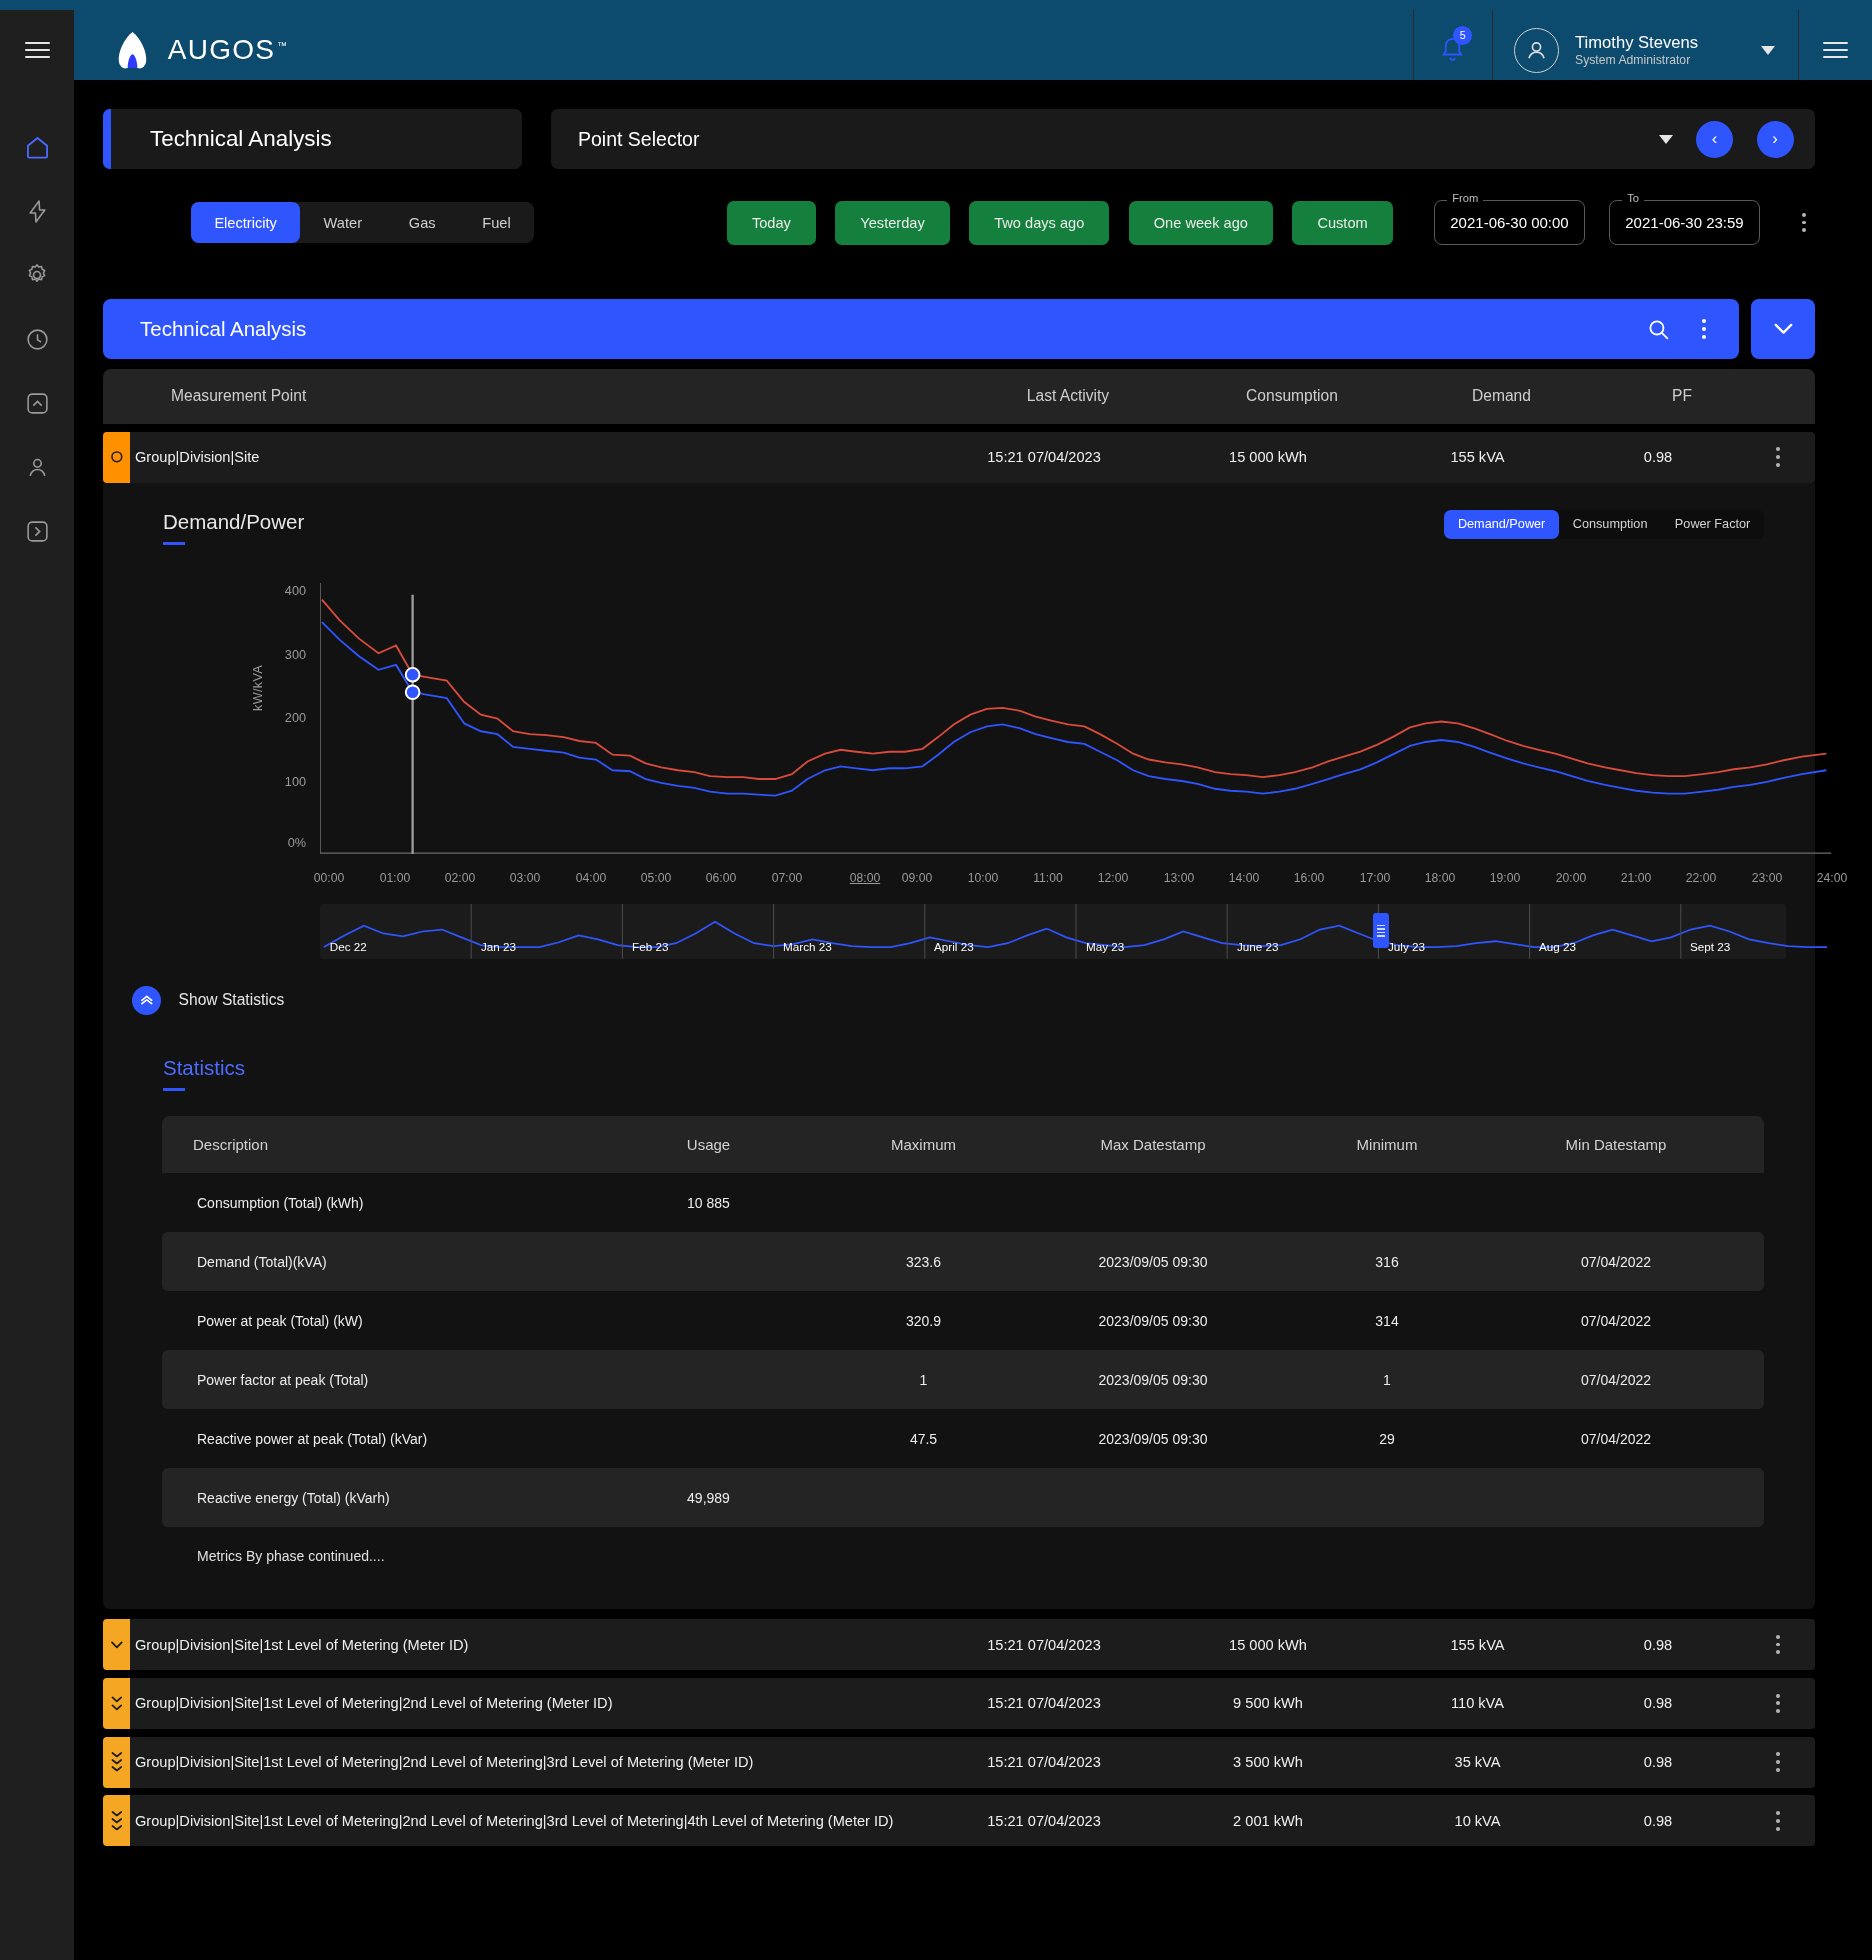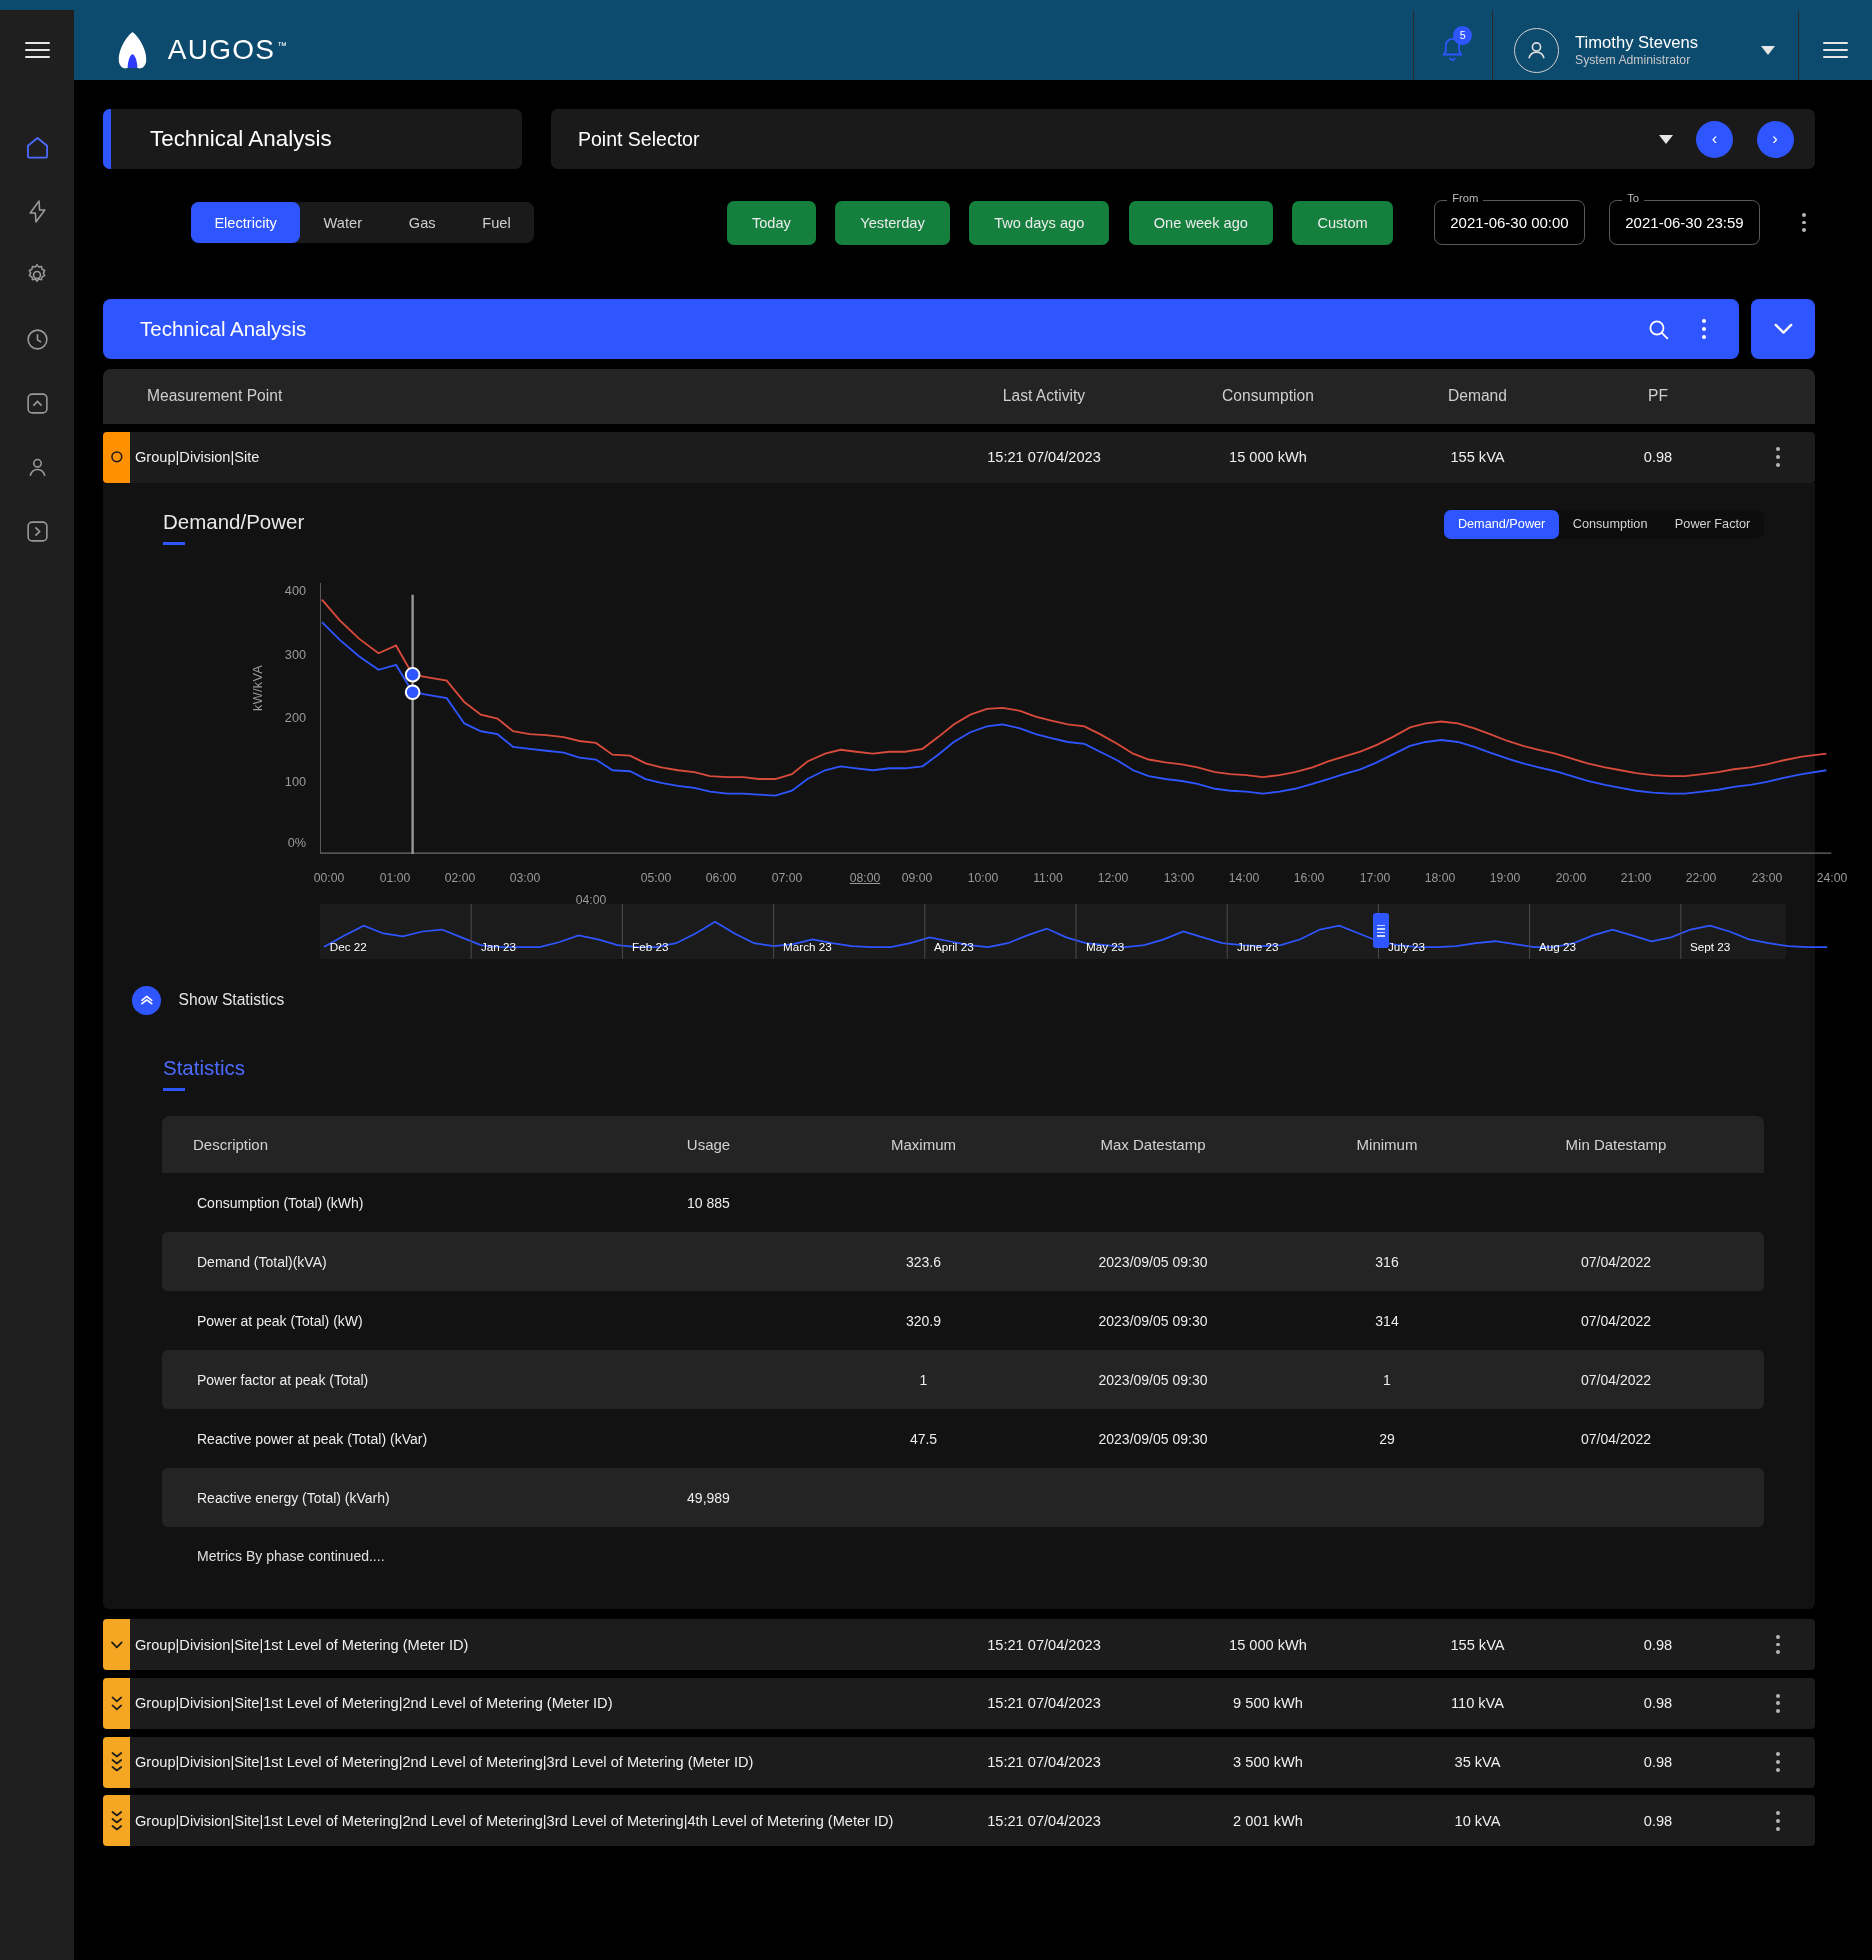--- a/index.html
+++ b/index.html
@@ -131,7 +131,7 @@
   
   .tbl-head {
     margin: 9.8px 57px 0 29px; height: 55px; background: #242424; border-radius: 7.8px 7.8px 0 0;
-    display: flex; align-items: center; font-size: 15.6px; color: #cfcfcf;
+    display: flex; align-items: center; font-size: 15.6px; color: #cfcfcf; padding-left: 24px;
   }
   .c-point { width: 829px; padding-left: 44px; }
   .c-act   { width: 224px; text-align: center; }

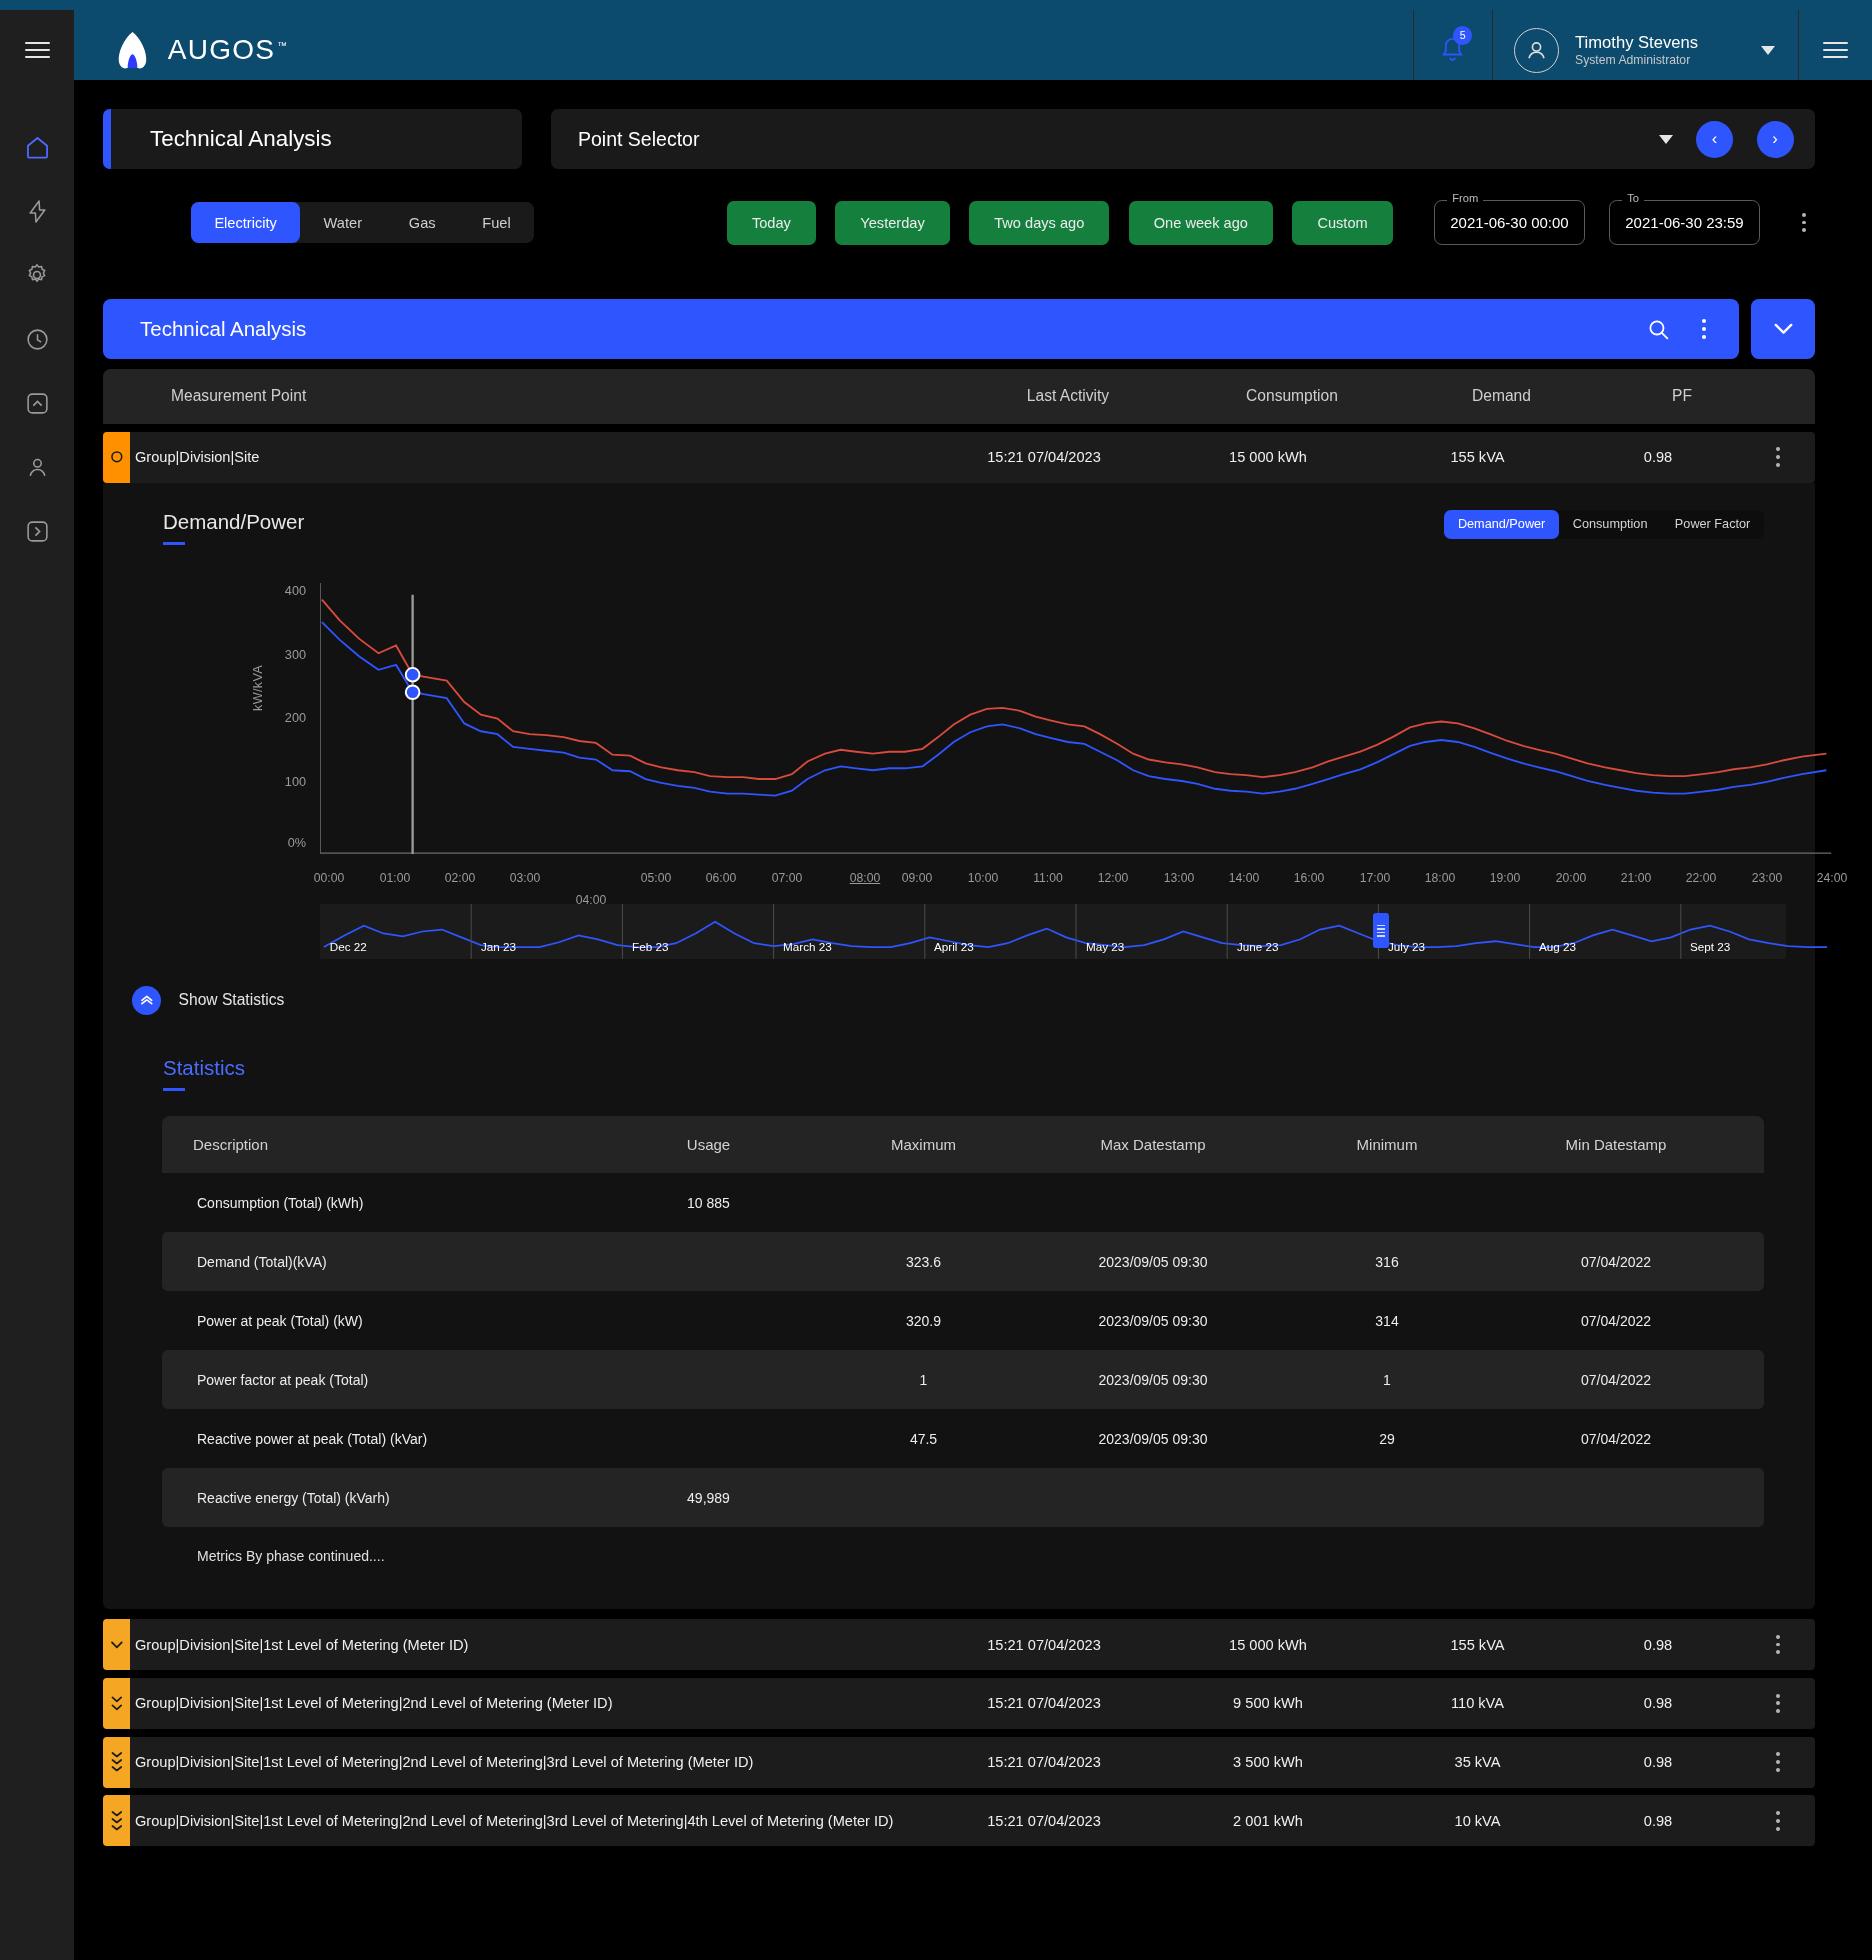--- a/index.html
+++ b/index.html
@@ -444,7 +444,7 @@
         <div class="xtick" style="left:292px;">01:00</div>
         <div class="xtick" style="left:357px;">02:00</div>
         <div class="xtick" style="left:422px;">03:00</div>
-        <div class="xtick" style="left:488px;margin-top:22px;">04:00</div>
+        <div class="xtick" style="left:488px;">04:00</div>
         <div class="xtick" style="left:553px;">05:00</div>
         <div class="xtick" style="left:618px;">06:00</div>
         <div class="xtick" style="left:684px;">07:00</div>

